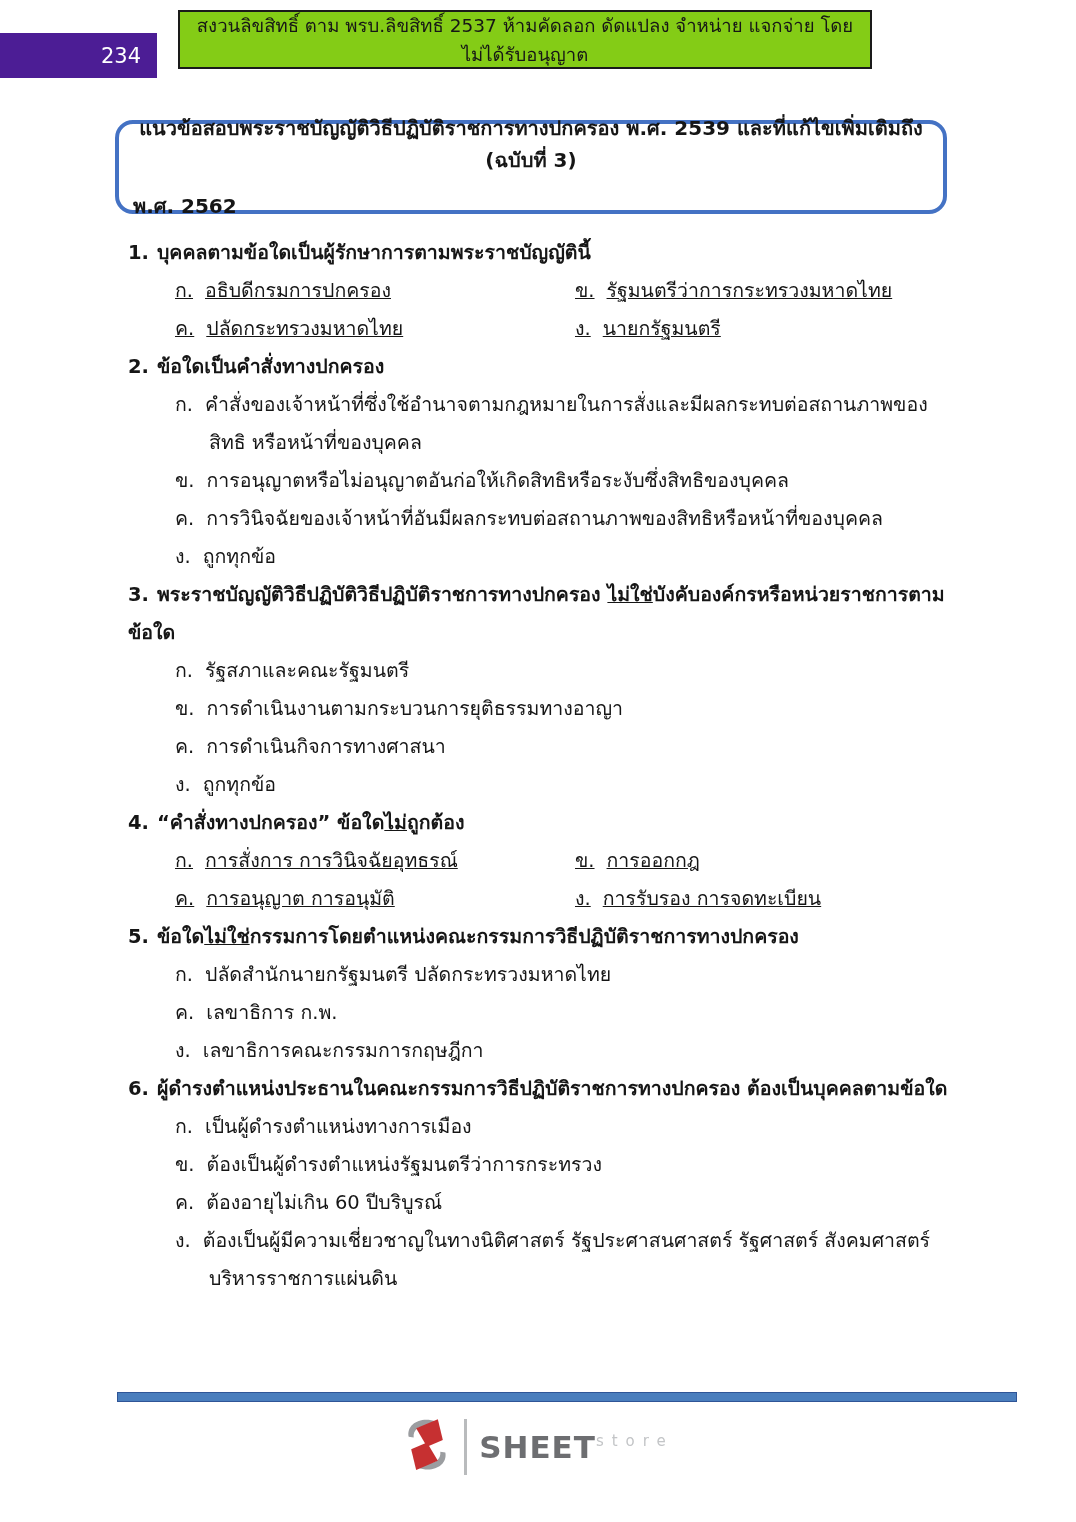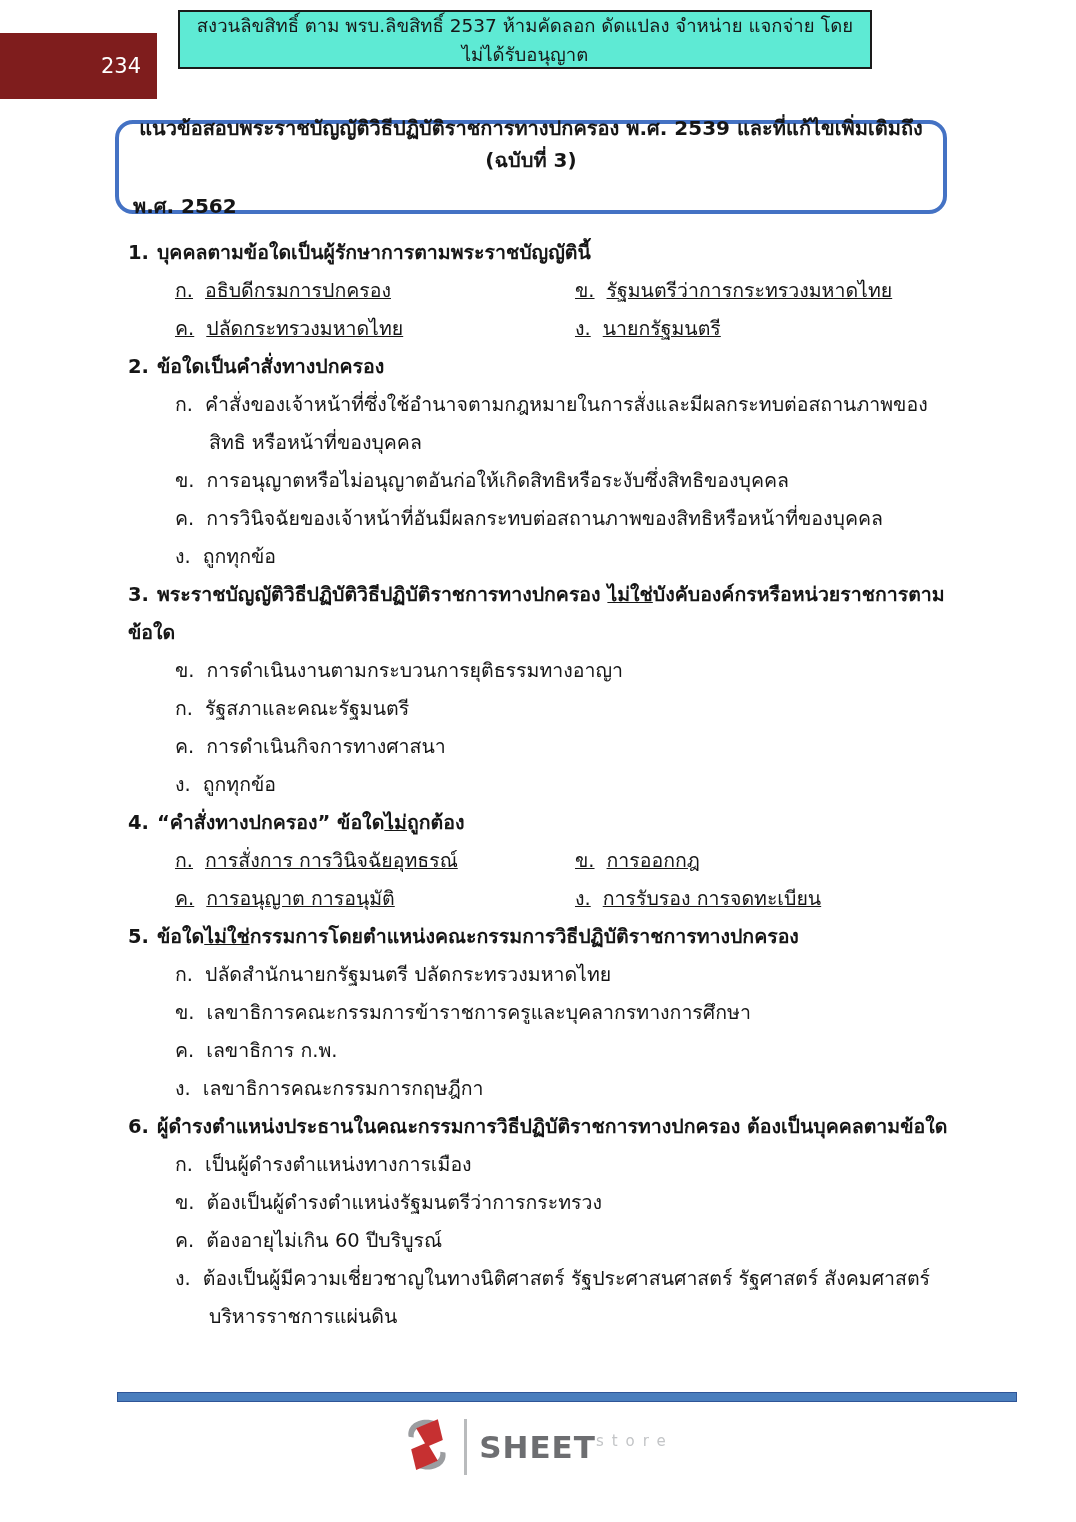--- a/index.html
+++ b/index.html
@@ -29,7 +29,7 @@
     left: 178px; top: 10px;
     width: 694px; height: 59px;
     border: 2px solid #1a1a1a;
-    background: #5eead4;
+    background: #84cc16;
     display: flex; align-items: center; justify-content: center;
     font-size: 18.5px;
     text-align: center;

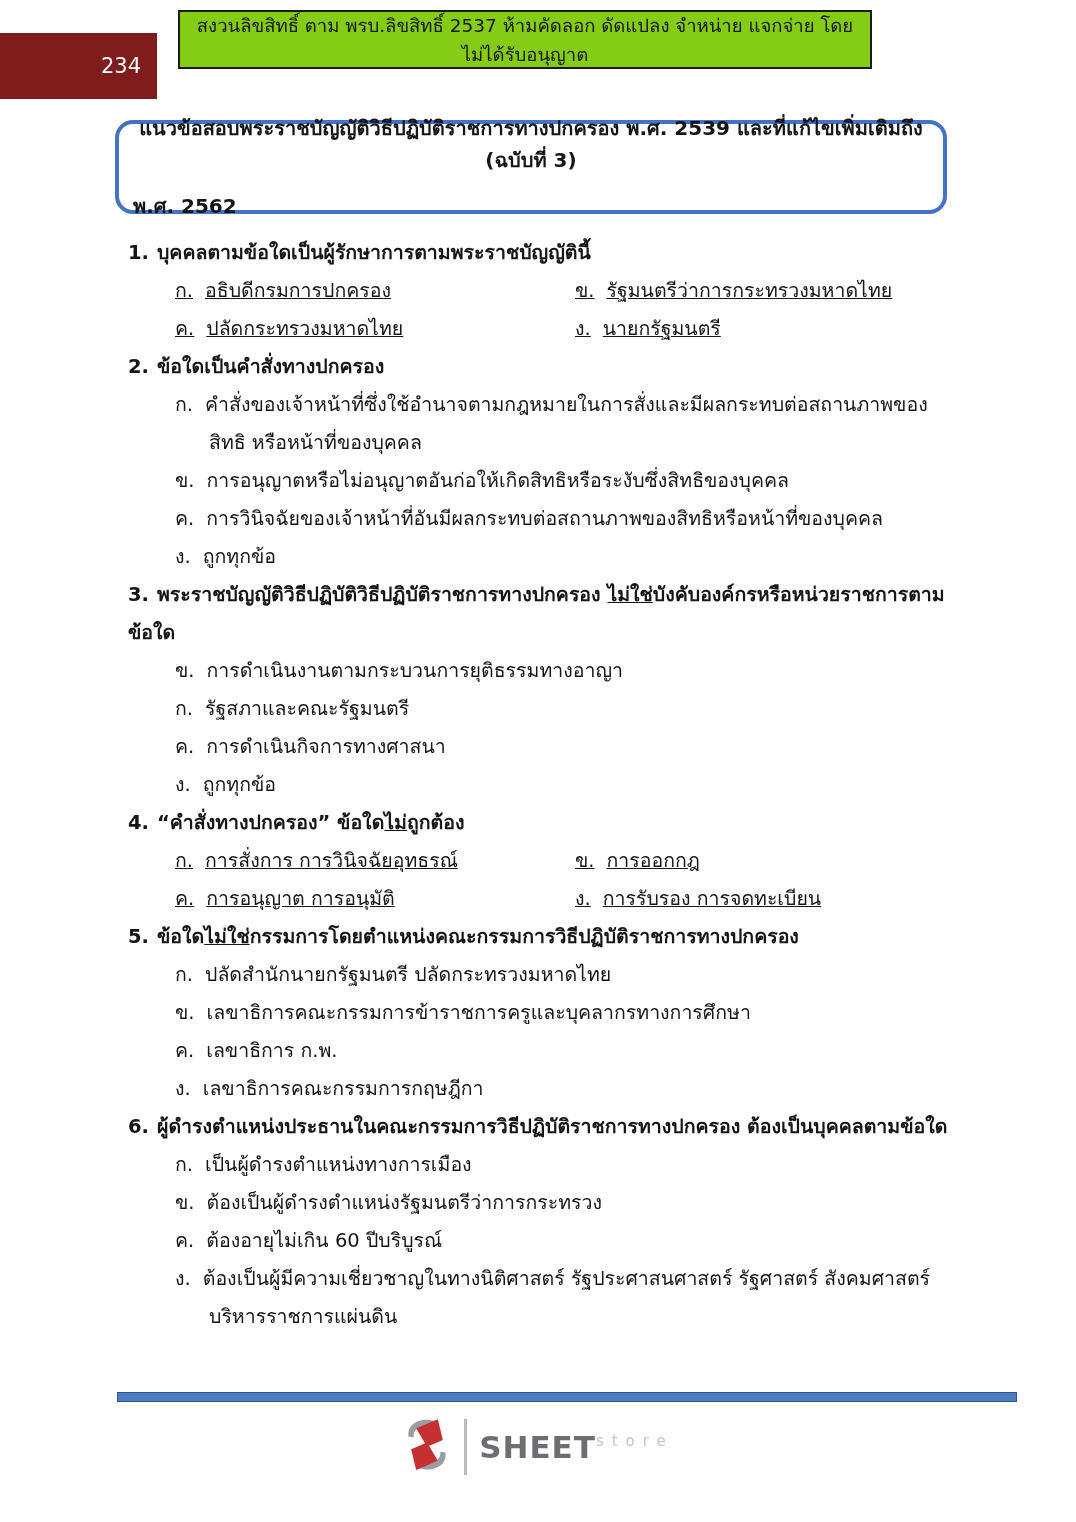--- a/index.html
+++ b/index.html
@@ -17,8 +17,8 @@
   .page-num-box {
     position: absolute;
     left: 0; top: 33px;
-    width: 157px; height: 66px;
-    background: #7f1d1d;
+    width: 157px; height: 45px;
+    background: #4c1d95;
     color: #ffffff;
     display: flex; align-items: center; justify-content: flex-end;
     padding-right: 16px;

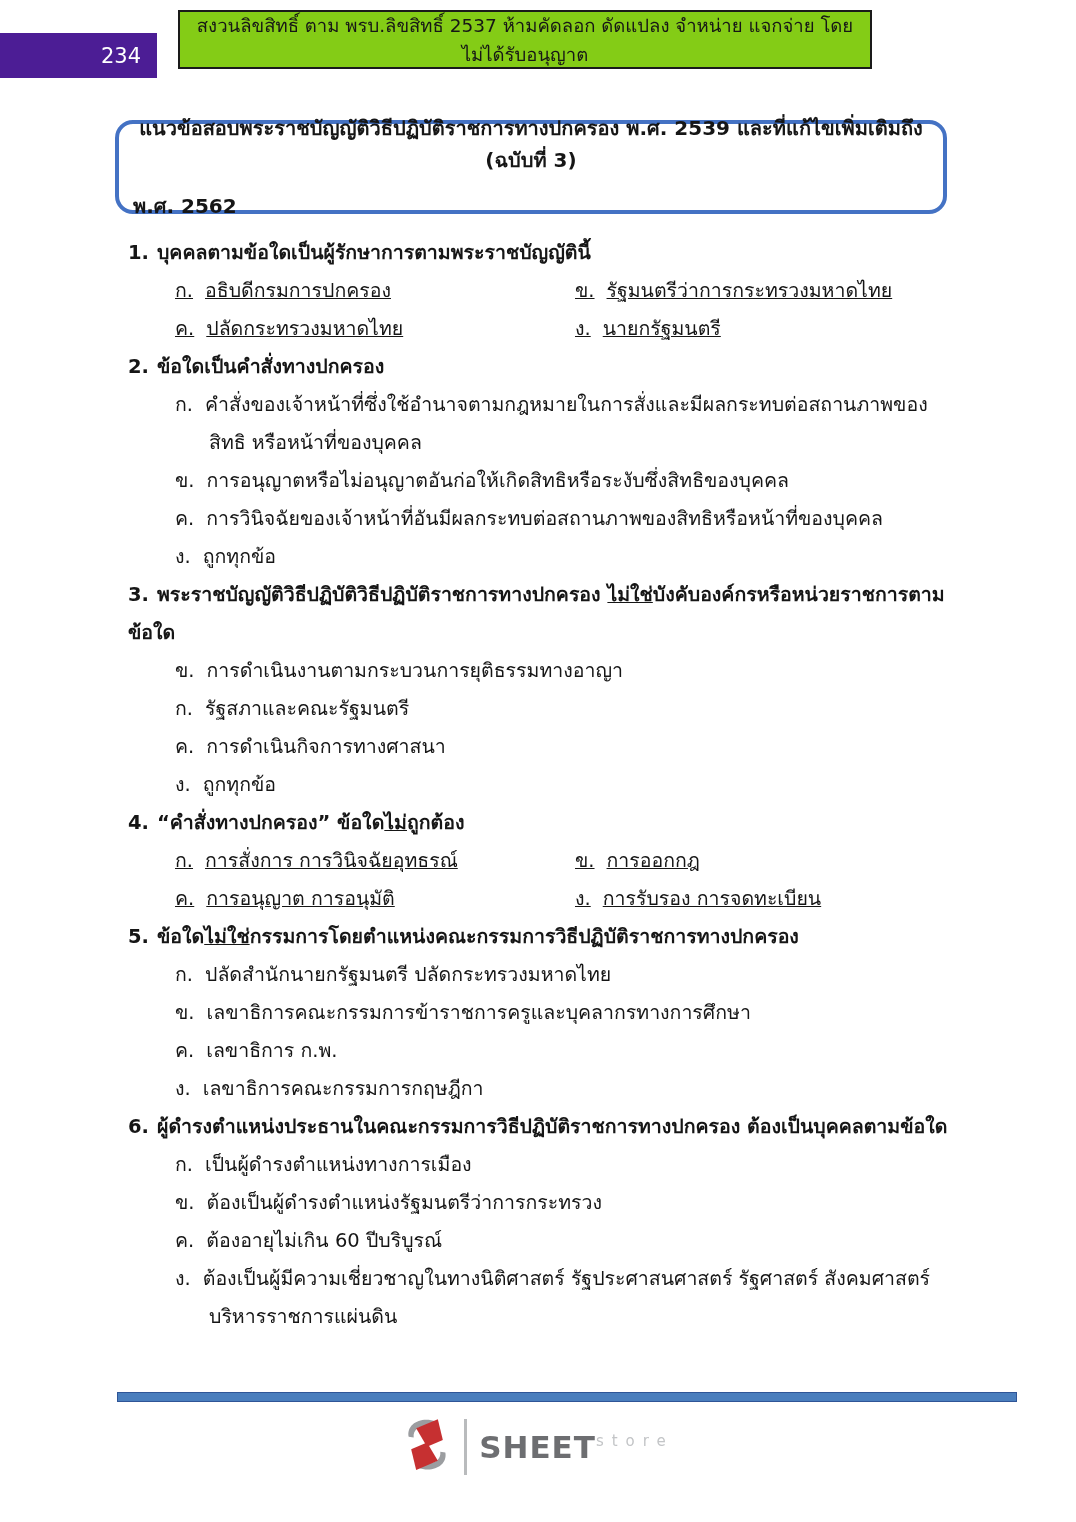--- a/index.html
+++ b/index.html
@@ -149,8 +149,8 @@
     <div class="question">
       <div class="stem"><span class="qnum">3.</span><span>พระราชบัญญัติวิธีปฏิบัติวิธีปฏิบัติราชการทางปกครอง </span><span class="u">ไม่ใช่</span><span>บังคับองค์กรหรือหน่วยราชการตามข้อใด</span></div>
       <div class="opts">
+        <div class="opt"><span class="olabel">ก.</span><span>รัฐสภาและคณะรัฐมนตรี</span></div>
         <div class="opt"><span class="olabel">ข.</span><span>การดำเนินงานตามกระบวนการยุติธรรมทางอาญา</span></div>
-        <div class="opt"><span class="olabel">ก.</span><span>รัฐสภาและคณะรัฐมนตรี</span></div>
         <div class="opt"><span class="olabel">ค.</span><span>การดำเนินกิจการทางศาสนา</span></div>
         <div class="opt"><span class="olabel">ง.</span><span>ถูกทุกข้อ</span></div>
       </div>

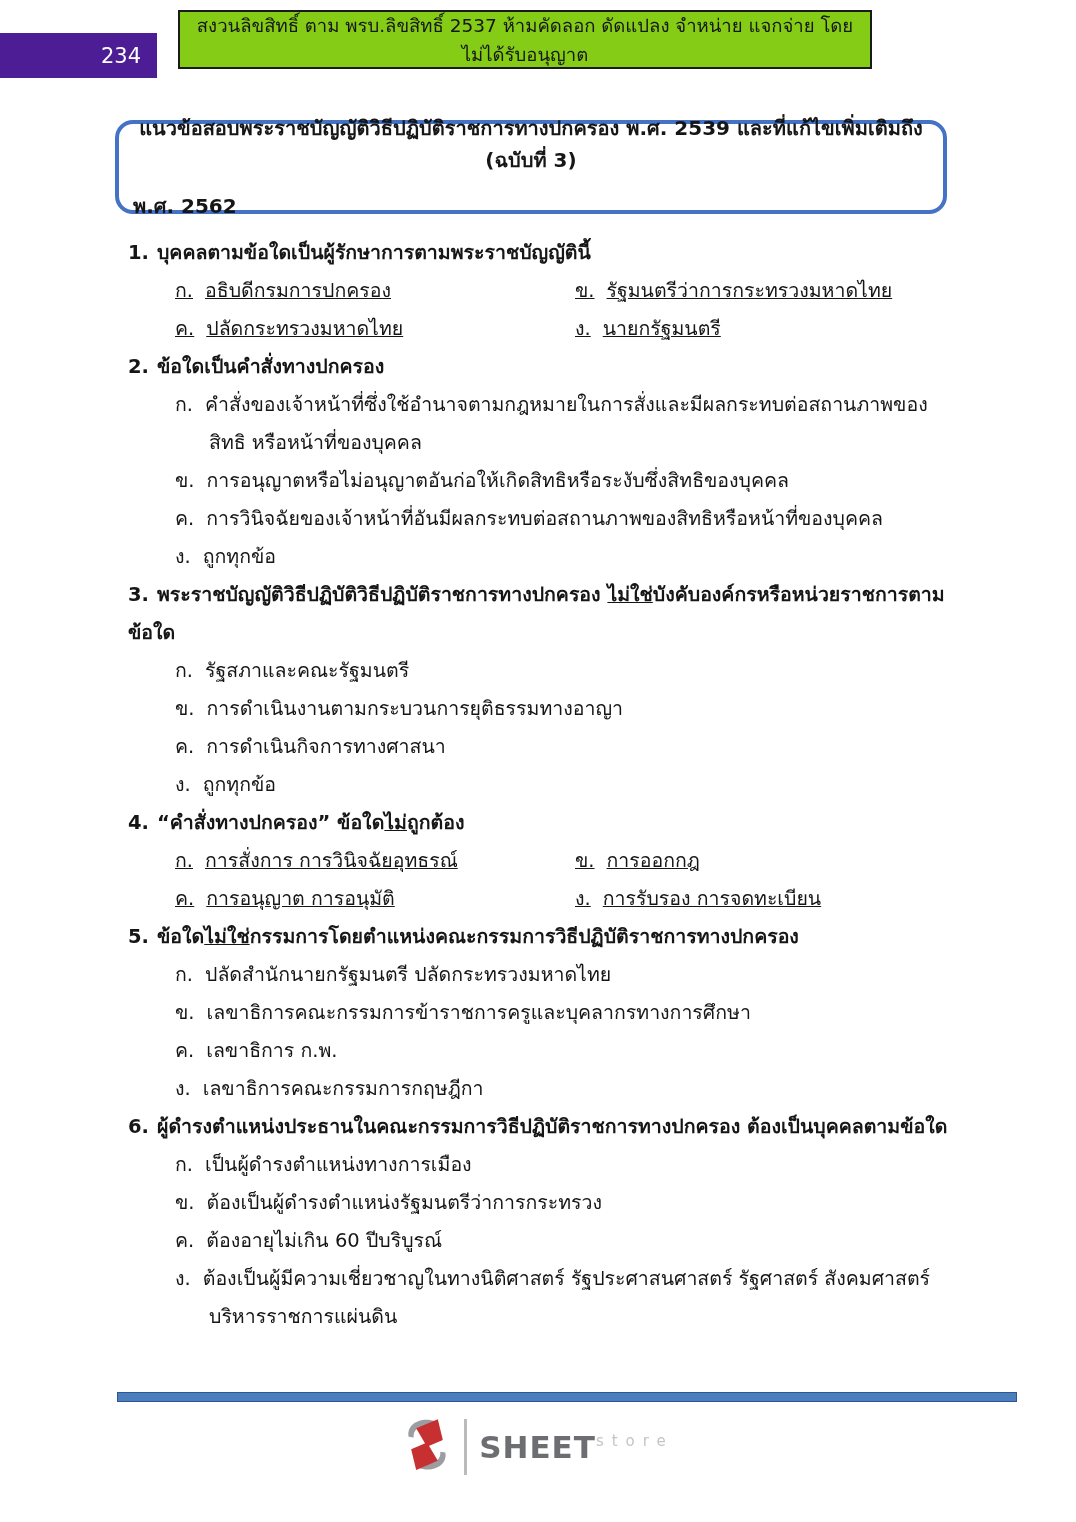--- a/index.html
+++ b/index.html
@@ -170,7 +170,6 @@
       <div class="stem"><span class="qnum">5.</span><span>ข้อใด</span><span class="u">ไม่ใช่</span><span>กรรมการโดยตำแหน่งคณะกรรมการวิธีปฏิบัติราชการทางปกครอง</span></div>
       <div class="opts">
         <div class="opt"><span class="olabel">ก.</span><span>ปลัดสำนักนายกรัฐมนตรี ปลัดกระทรวงมหาดไทย</span></div>
-        <div class="opt"><span class="olabel">ข.</span><span>เลขาธิการคณะกรรมการข้าราชการครูและบุคลากรทางการศึกษา</span></div>
         <div class="opt"><span class="olabel">ค.</span><span>เลขาธิการ ก.พ.</span></div>
         <div class="opt"><span class="olabel">ง.</span><span>เลขาธิการคณะกรรมการกฤษฎีกา</span></div>
       </div>

